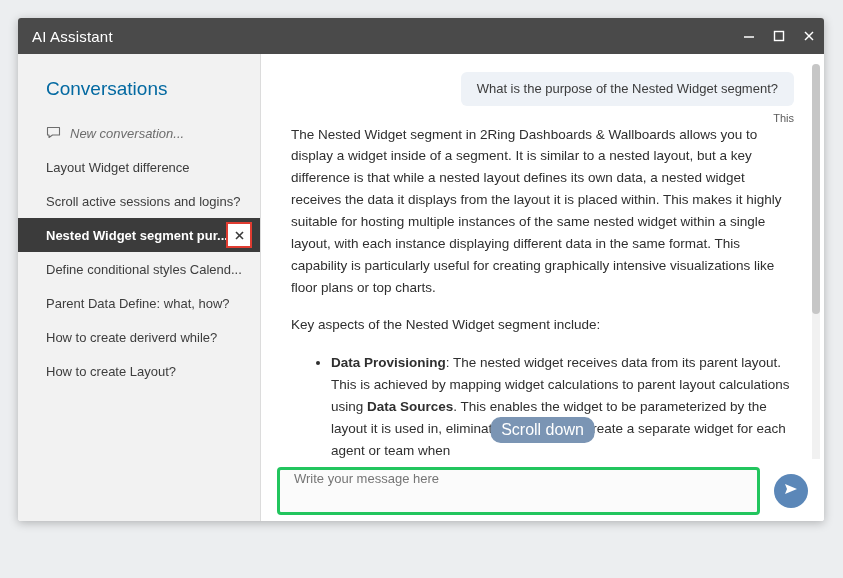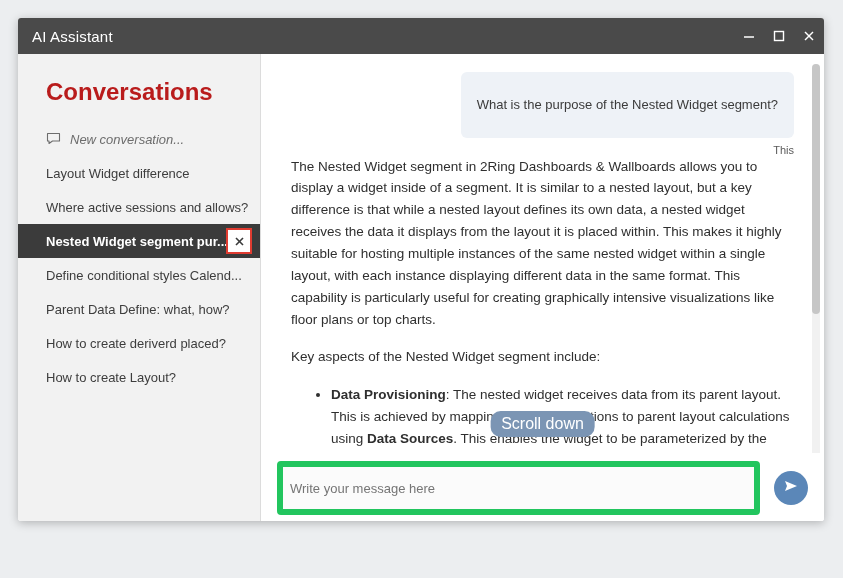--- a/index.html
+++ b/index.html
@@ -75,10 +75,10 @@
     min-height: 0;
   }
   .sidebar-title {
-    font-size: 24px;
-    color: #b91c1c;
+    font-size: 19px;
+    color: #0369a1;
     padding: 24px 0 16px 28px;
-    font-weight: 700;
+    font-weight: 400;
   }
   .conv-list {
     display: flex;

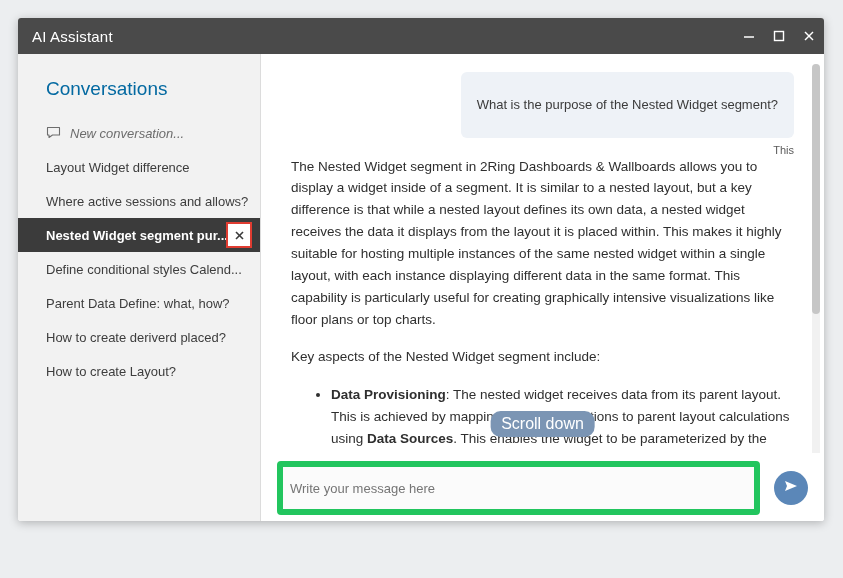--- a/index.html
+++ b/index.html
@@ -156,7 +156,7 @@
     background: #eef2f7;
     color: #3b3b3b;
     border-radius: 6px;
-    padding: 24px 16px;
+    padding: 8px 16px;
     font-size: 13px;
     max-width: 340px;
     line-height: 1.35;

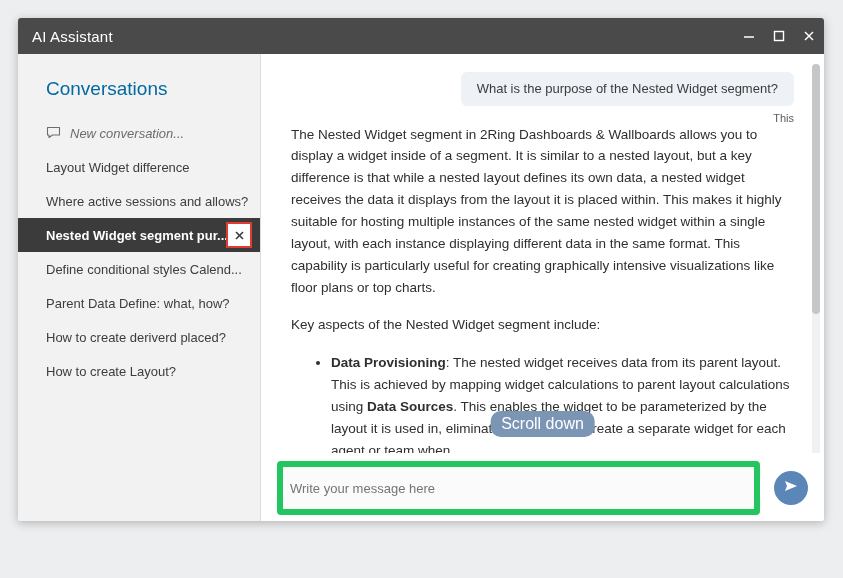--- a/index.html
+++ b/index.html
@@ -322,7 +322,7 @@
         </div>
 
         <div class="conv-item">
-          <span class="conv-label">Where active sessions and allows?</span>
+          <span class="conv-label">Scroll active sessions and logins?</span>
         </div>
 
         <div class="conv-item active">

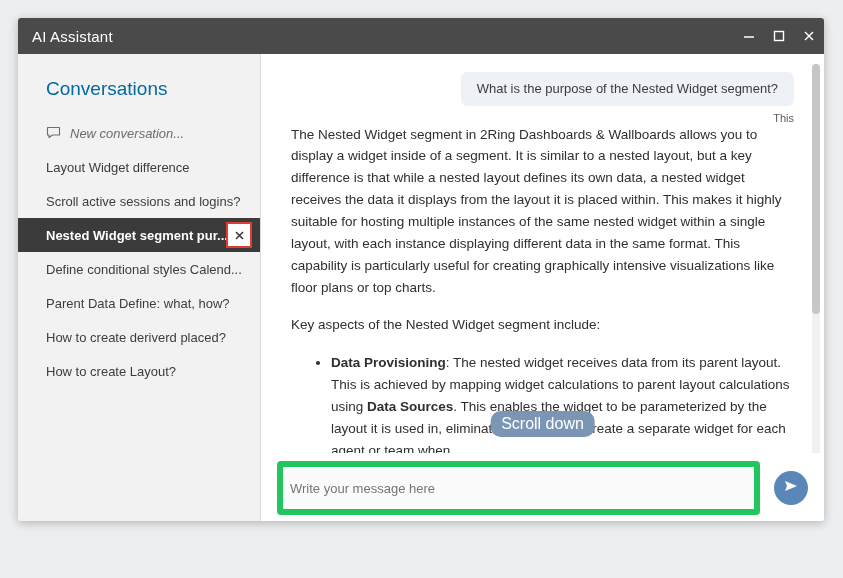--- a/index.html
+++ b/index.html
@@ -344,7 +344,7 @@
         </div>
 
         <div class="conv-item">
-          <span class="conv-label">How to create deriverd placed?</span>
+          <span class="conv-label">How to create deriverd while?</span>
         </div>
 
         <div class="conv-item">

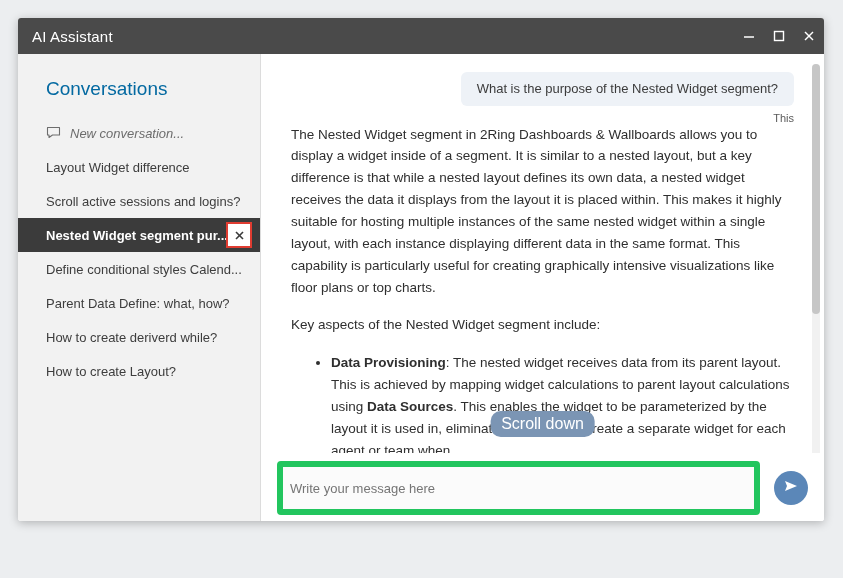--- a/index.html
+++ b/index.html
@@ -226,12 +226,12 @@
   .composer {
     flex: 1 1 auto;
     height: 42px;
-    border: 6px solid #22c55e;
+    border: 3px solid #22c55e;
     border-radius: 4px;
     background: #fbfbfb;
     display: flex;
-    align-items: center;
-    padding: 0 5px;
+    align-items: flex-start;
+    padding: 0 12px;
   }
   .composer input {
     border: none;

